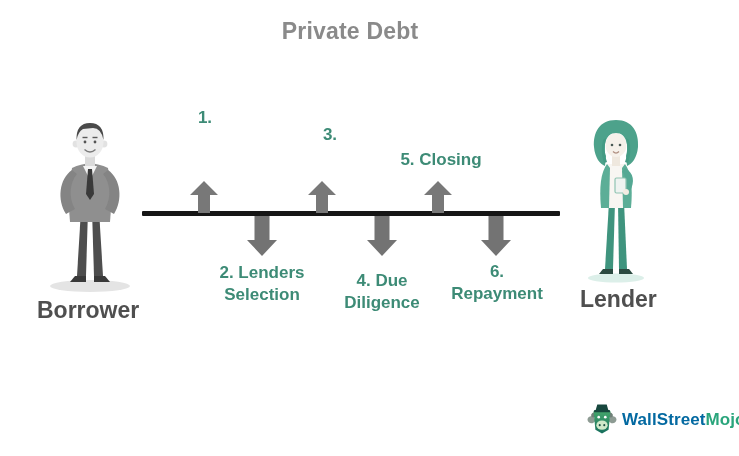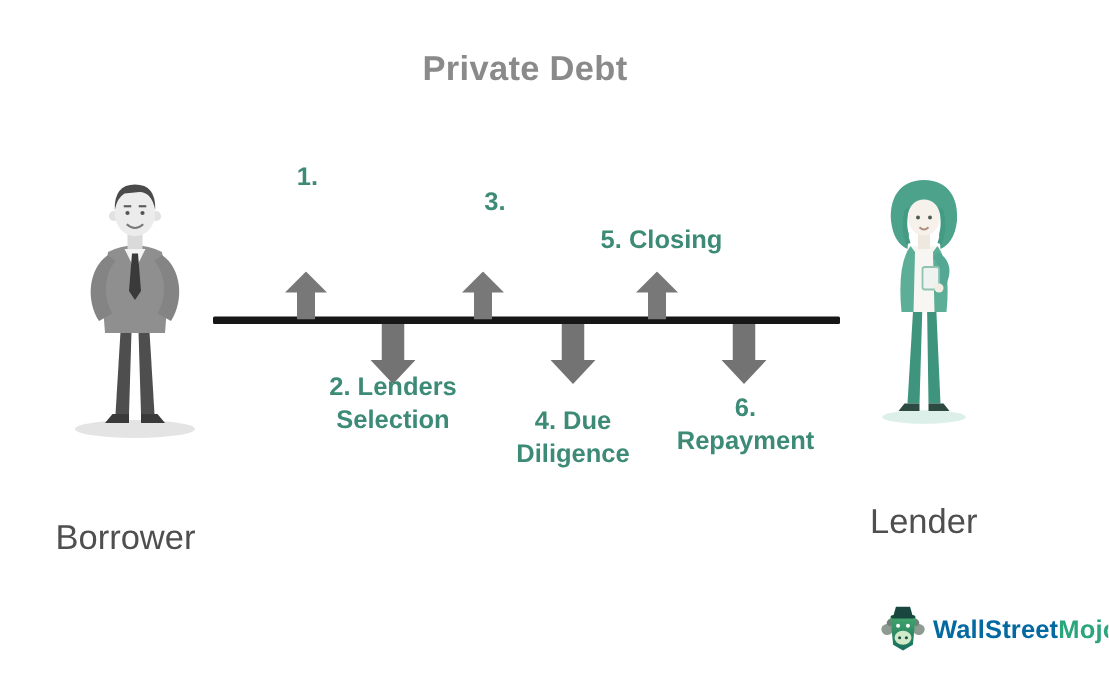--- a/index.html
+++ b/index.html
@@ -15,7 +15,7 @@
 
   .title {
     position: absolute;
-    top: 32px; left: 0; width: 700px;
+    top: 18px; left: 0; width: 700px;
     text-align: center;
     font-size: 23px;
     font-weight: bold;

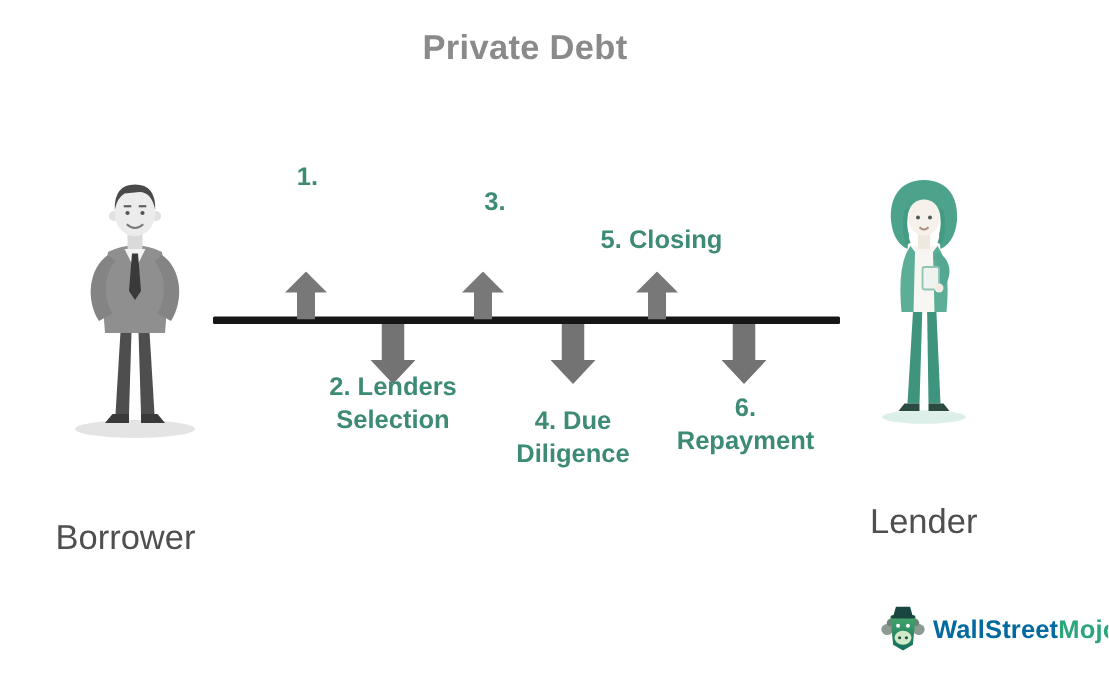--- a/index.html
+++ b/index.html
@@ -183,7 +183,7 @@
     <span>5. Closing</span>
   </div>
 
-  <div class="step" style="left:187px; top:247px;">
+  <div class="step" style="left:187px; top:262px;">
     <span>2. Lenders</span>
     <span>Selection</span>
   </div>

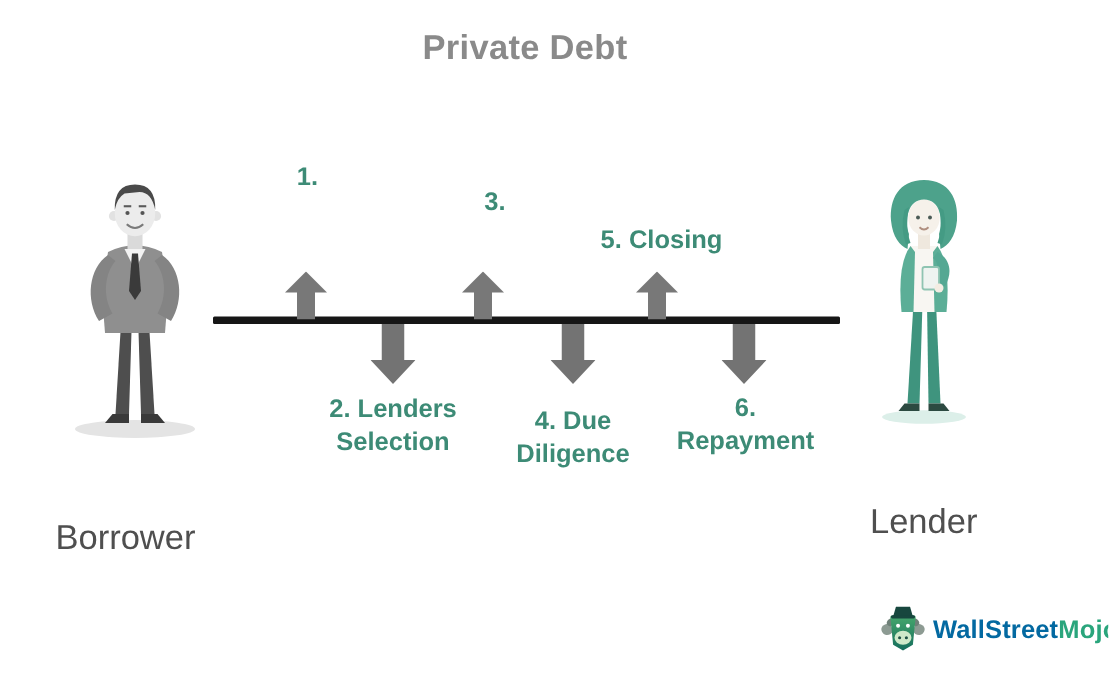--- a/index.html
+++ b/index.html
@@ -47,9 +47,8 @@
   .actor-label {
     position: absolute;
     font-size: 23px;
-    font-weight: normal;
+    font-weight: bold;
     color: #4f4f4f;
-    margin-top: 48px;
   }
 
   .figure { position: absolute; line-height: 0; }

